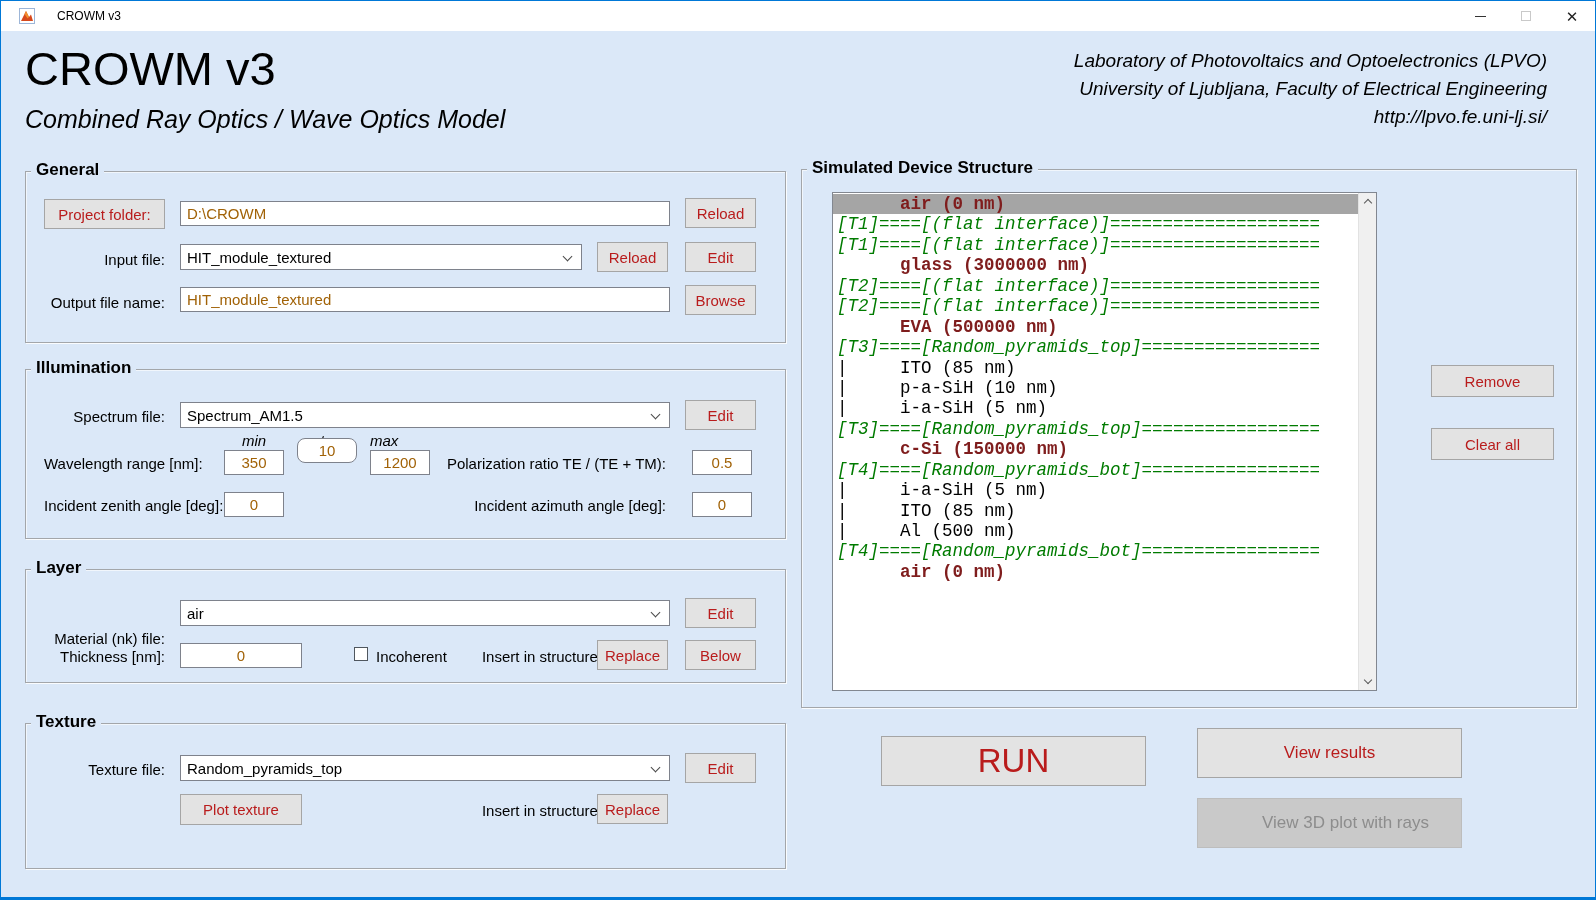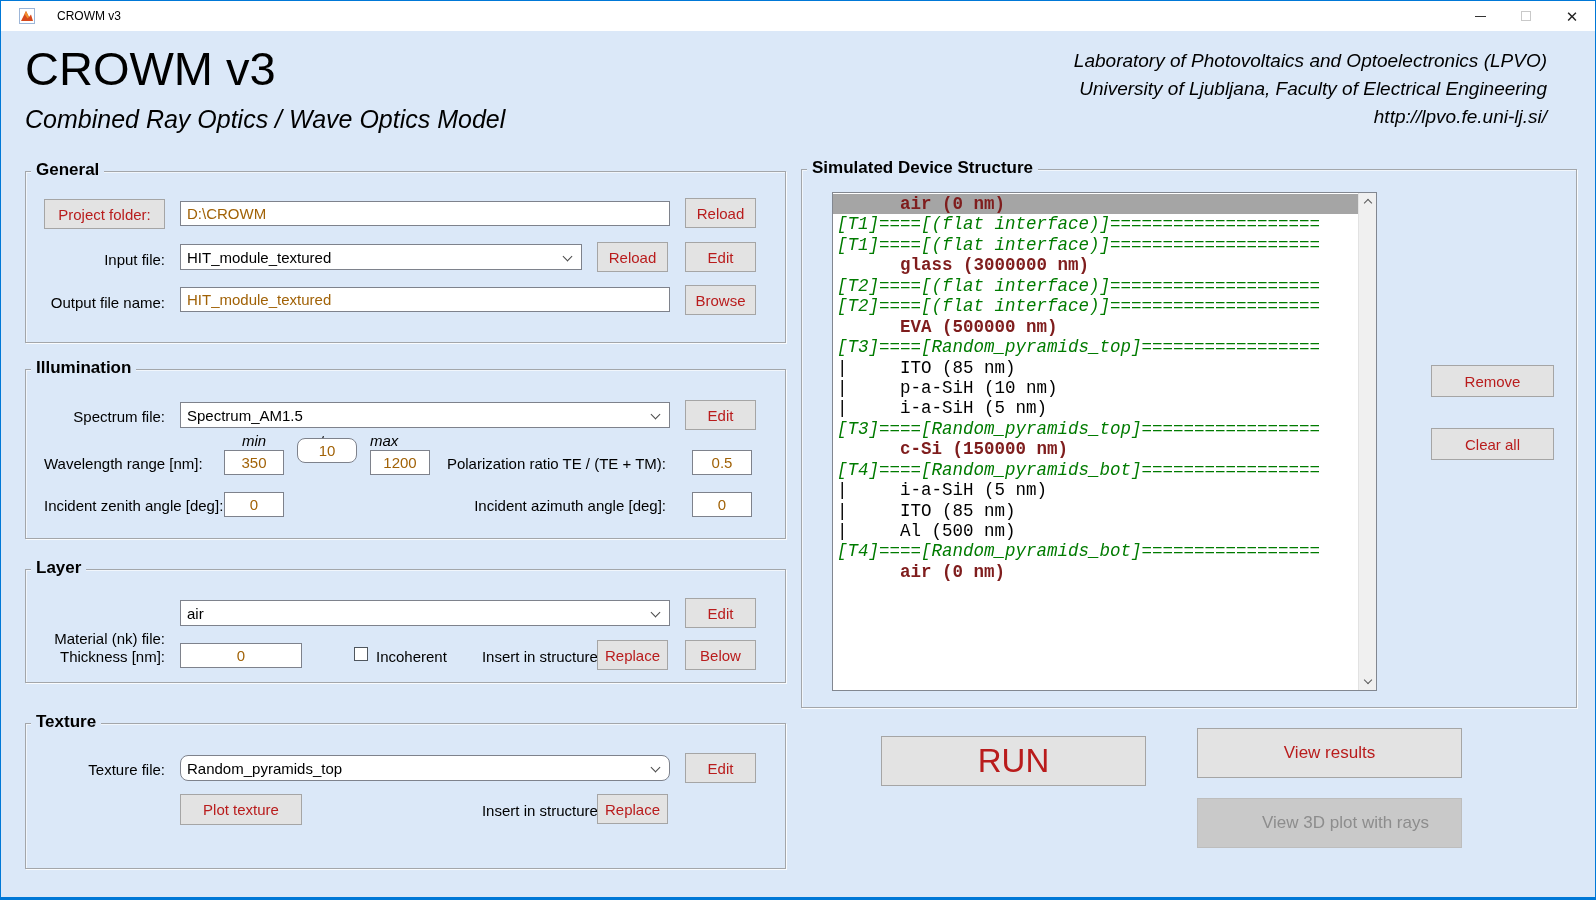--- a/index.html
+++ b/index.html
@@ -149,7 +149,7 @@
   <div class="panel" style="left:24px; top:722px; width:761px; height:146px;">
     <span class="panel-title">Texture</span>
     <div class="lbl r" style="left:0px; top:37px; width:139px;">Texture file:</div>
-    <div class="combo" style="left:154px; top:31px; width:490px; height:26px;border-radius:8px;">
+    <div class="combo" style="left:154px; top:31px; width:490px; height:26px;">
       <span>Random_pyramids_top</span>
       <span class="chev"></span>
     </div>

